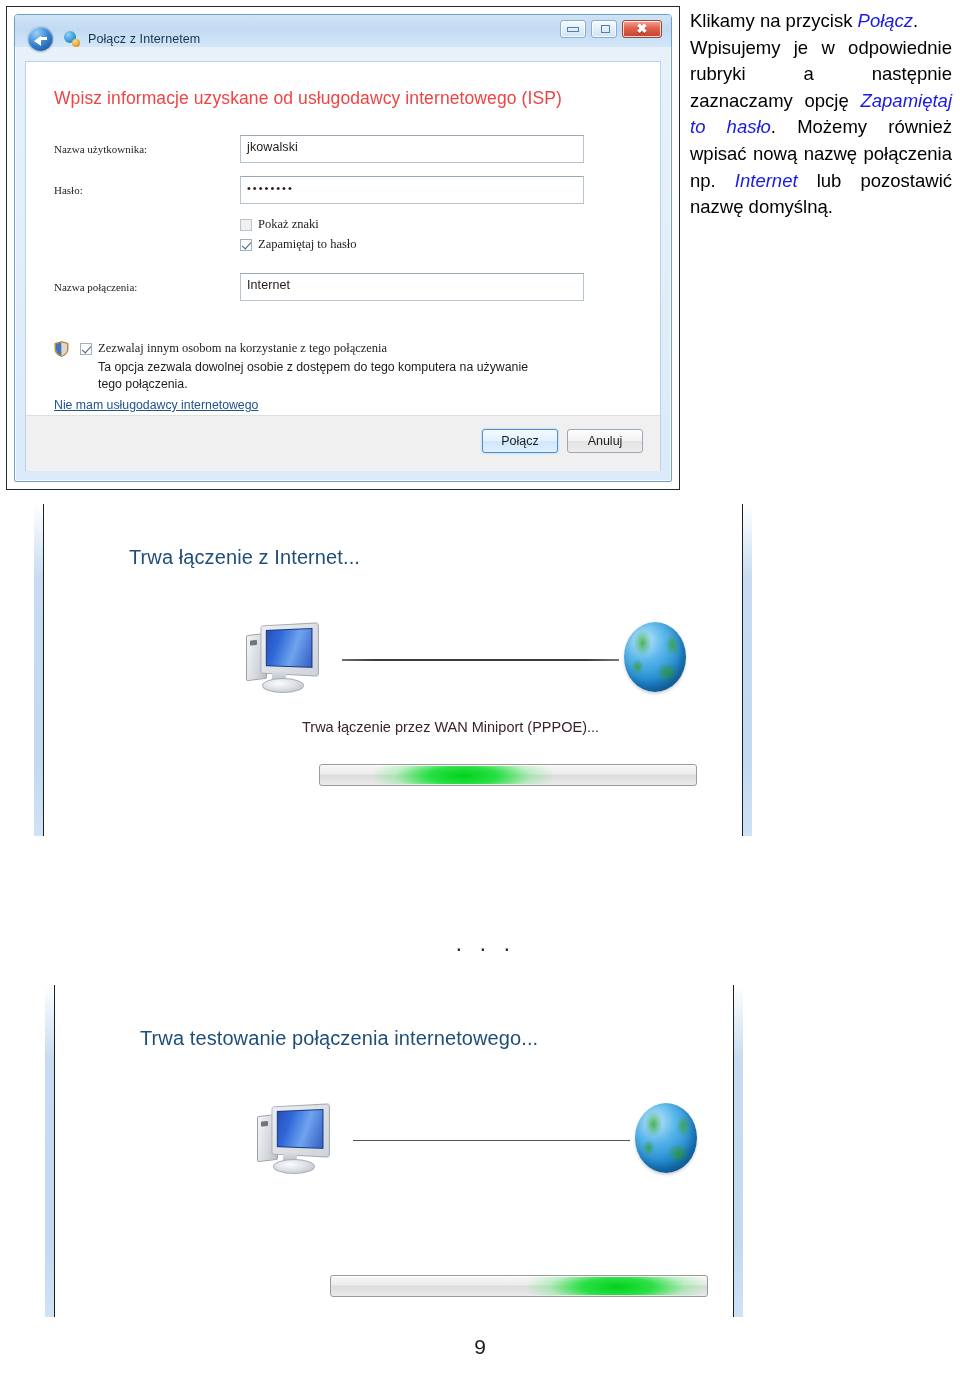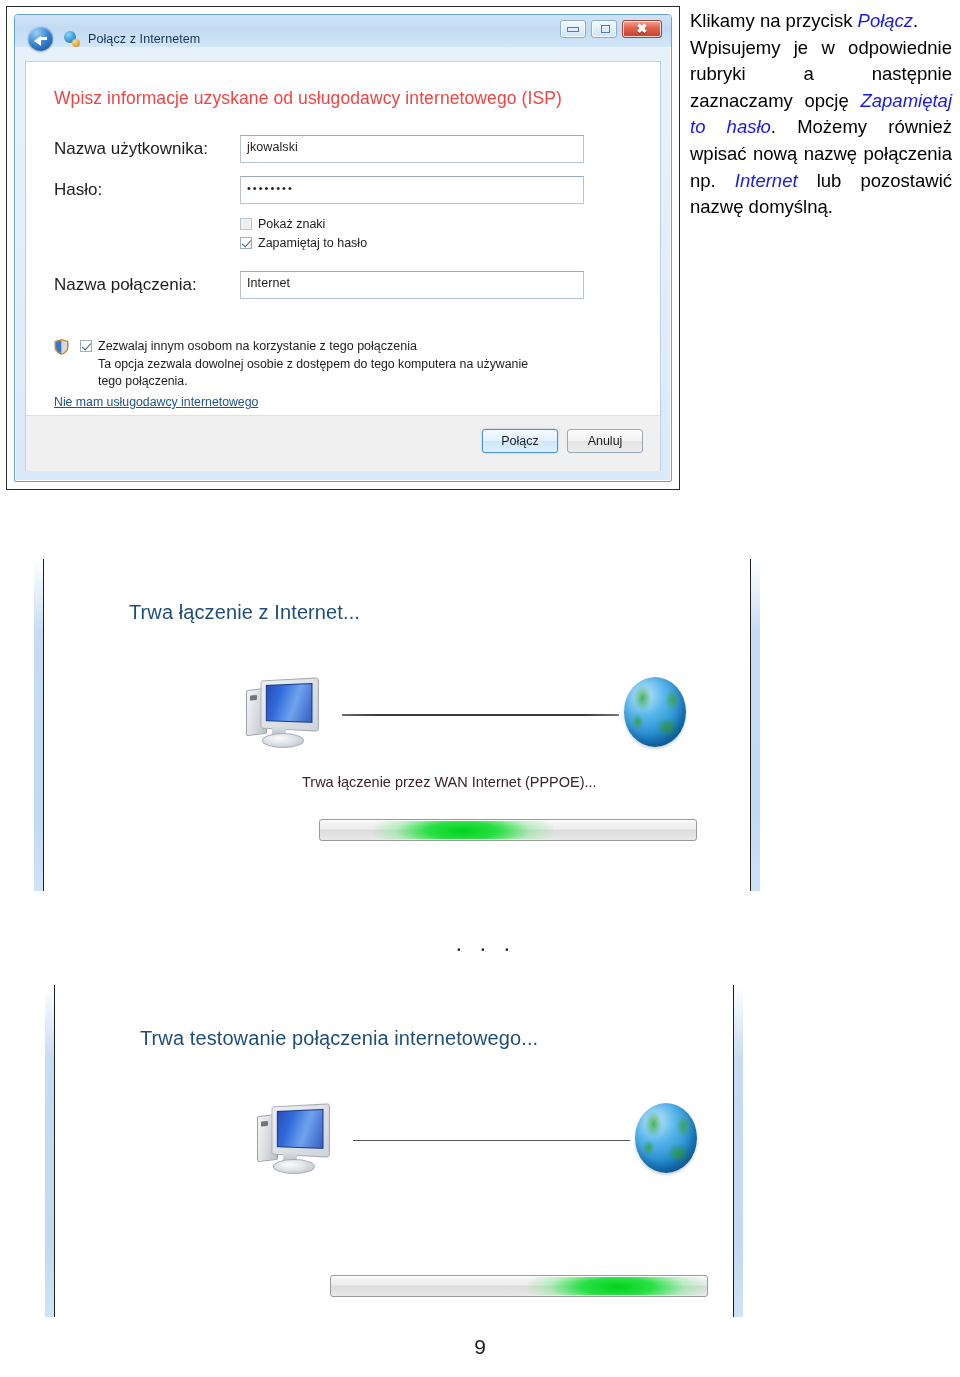--- a/index.html
+++ b/index.html
@@ -182,9 +182,10 @@
   }
   .flabel {
     width: 186px;
-    font-size: 17px;
+    font-size: 11px;
     color: #1d1d1d;
     flex: 0 0 186px;
+    font-family: Liberation Serif, serif;
   }
   .ftext {
     flex: 1 1 auto;

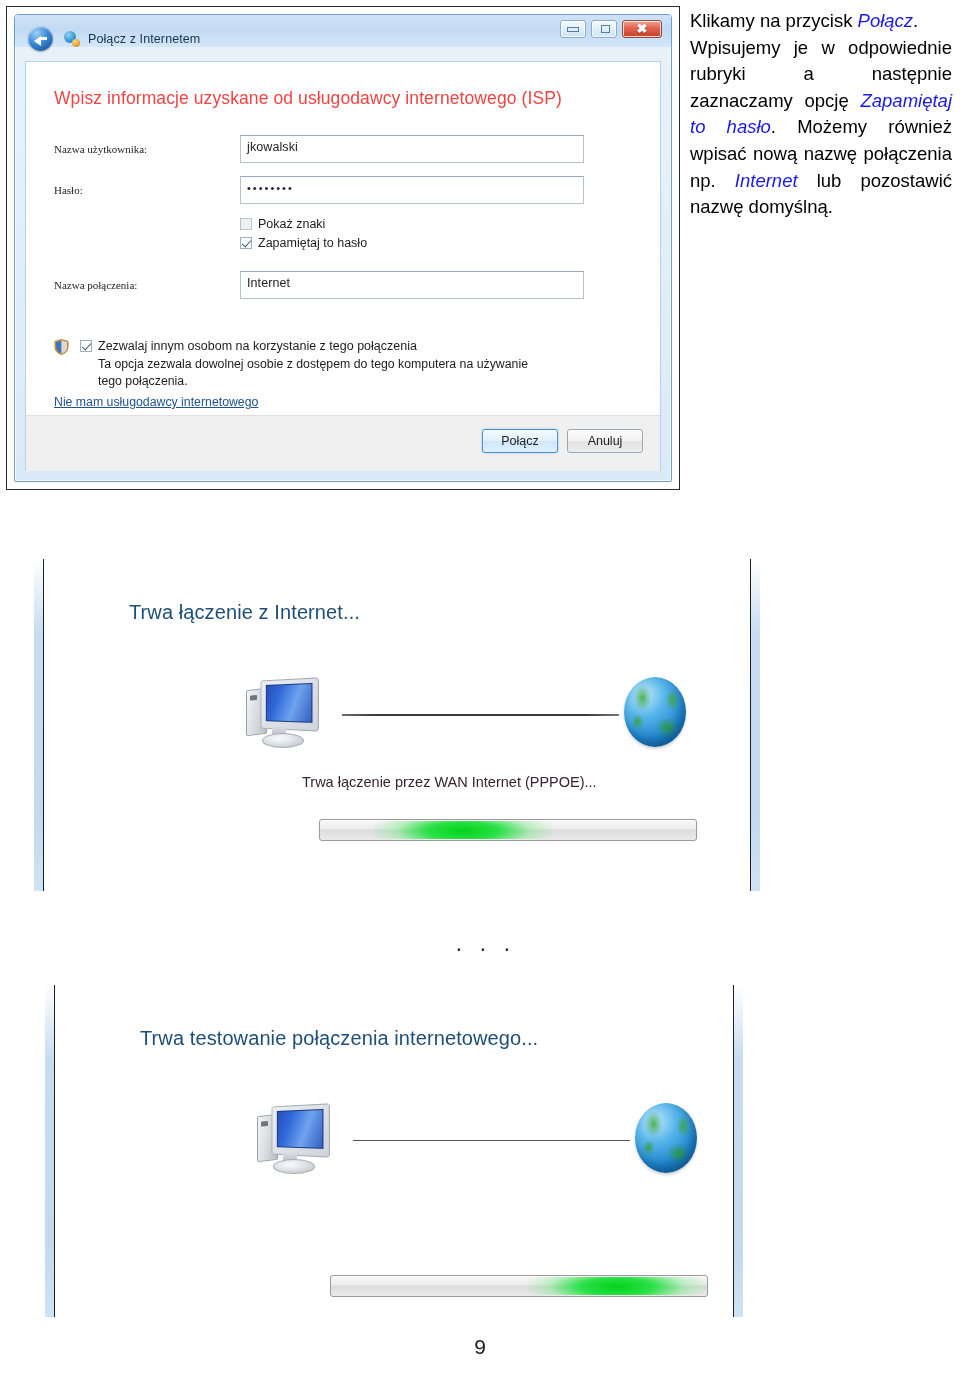--- a/index.html
+++ b/index.html
@@ -234,6 +234,7 @@
   .chk-label {
     font-size: 12.5px;
     color: #1d1d1d;
+    font-family: Liberation Serif, serif;
   }
   .spacer-1 { height: 16px; }
   .allow-block {

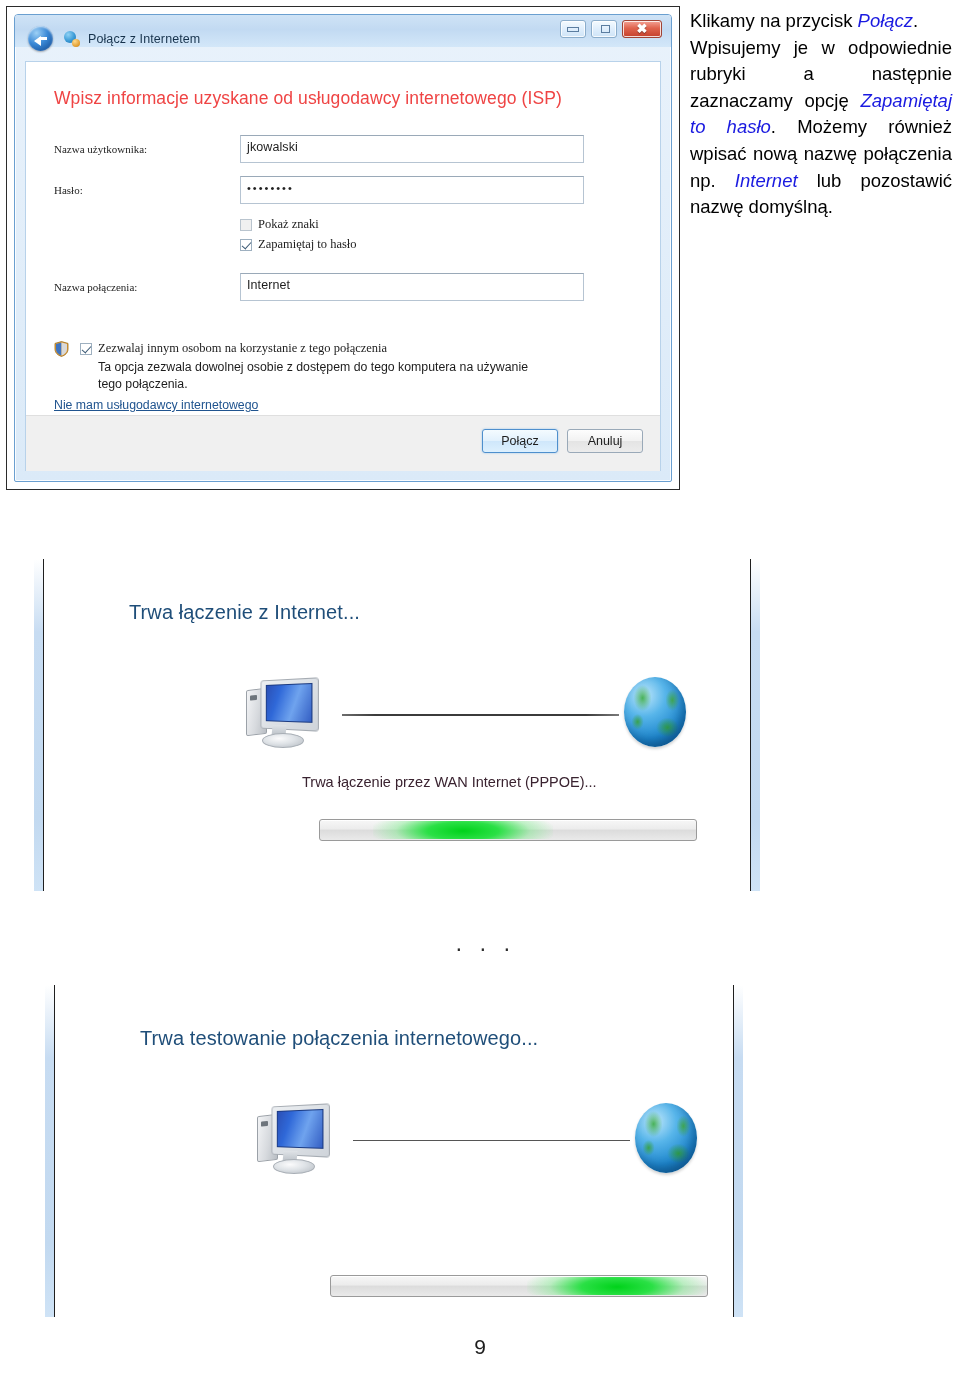--- a/index.html
+++ b/index.html
@@ -558,7 +558,7 @@
   <p><span>Wpisujemy je w odpowiednie rubryki a następnie zaznaczamy opcję </span><span class="em">Zapamiętaj to hasło</span><span>. Możemy również wpisać nową nazwę połączenia np. </span><span class="em">Internet</span><span> lub pozostawić nazwę domyślną.</span></p>
 </div>
 
-<div class="panel" id="panel2" style="left:34px; top:559px; width:718px; height:332px;padding-left:8px;">
+<div class="panel" id="panel2" style="left:34px; top:504px; width:718px; height:332px;">
   <div class="rail left"></div>
   <div class="rail right"></div>
 

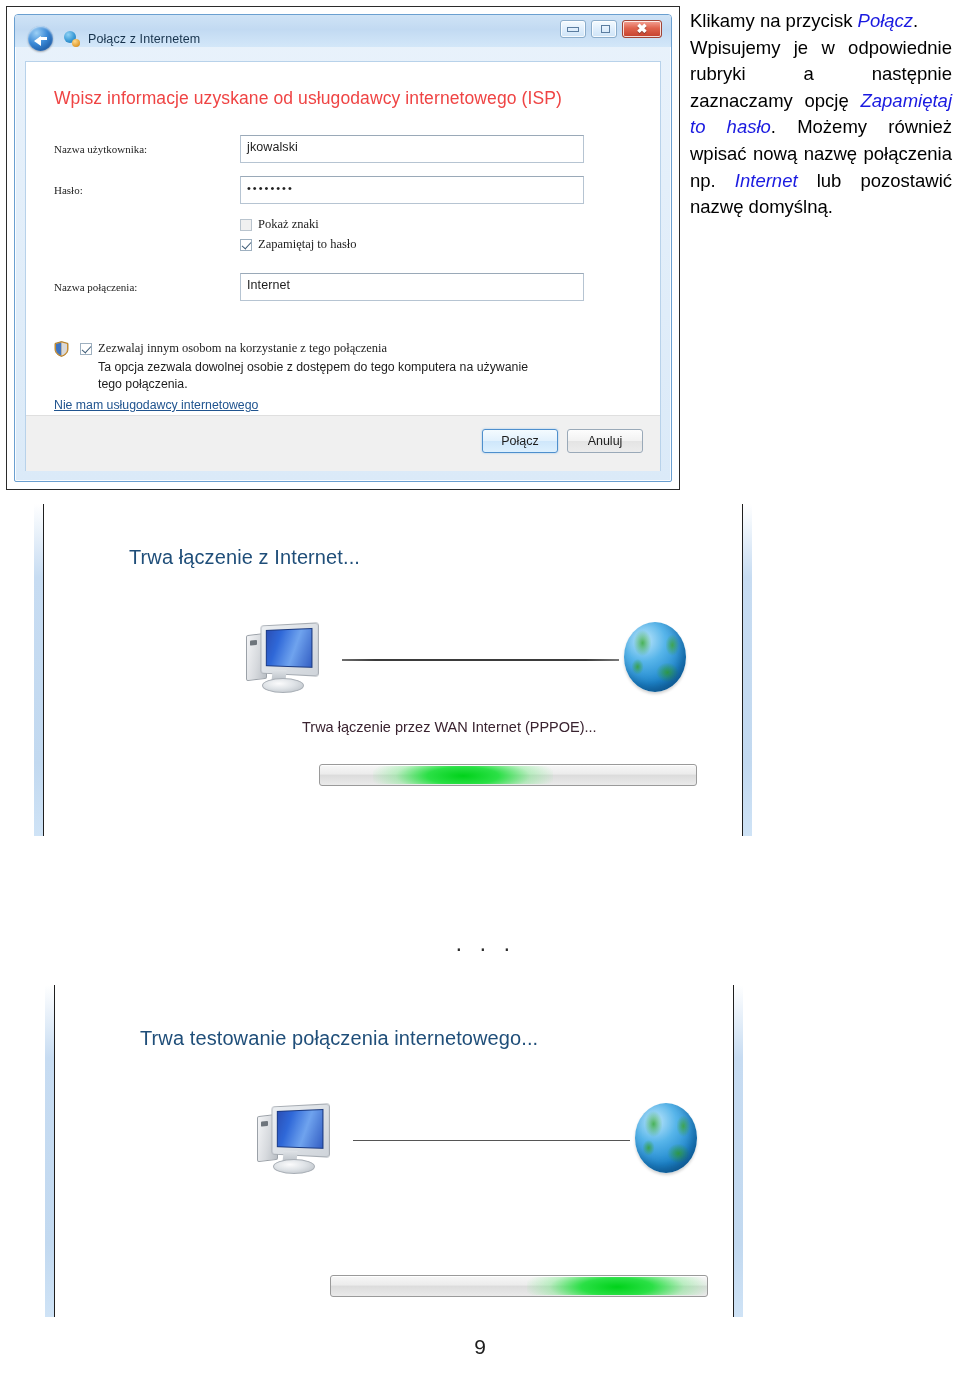--- a/index.html
+++ b/index.html
@@ -577,7 +577,7 @@
     <div class="globe-icon" style="left:590px; top:8px;"></div>
   </div>
 
-  <div class="sub-status" style="left:268px; top:215px;">Trwa łączenie przez WAN Internet (PPPOE)...</div>
+  <div class="sub-status" style="left:268px; top:215px;">Trwa łączenie przez WAN Miniport (PPPOE)...</div>
 
   <div class="progress" style="left:285px; top:260px; width:378px;">
     <div class="glow" style="left:14%;"></div>

